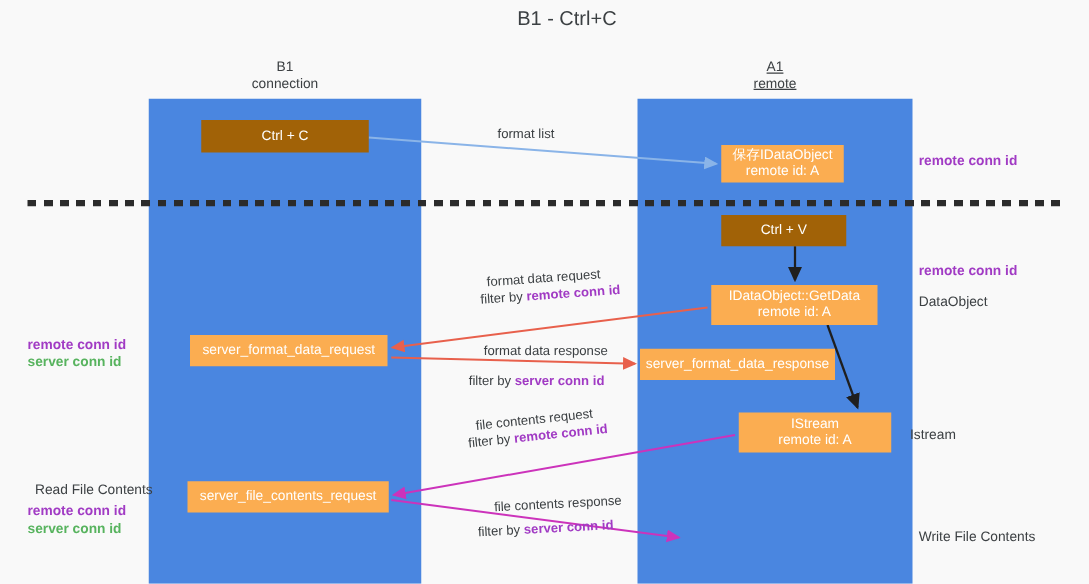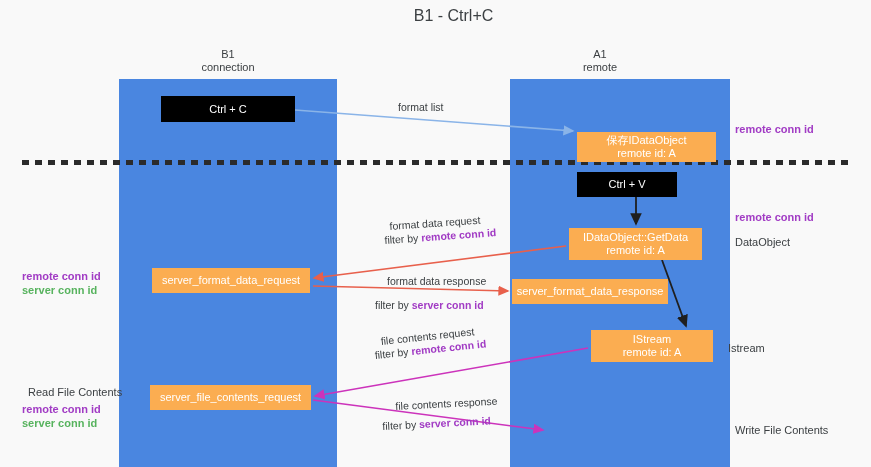--- a/index.html
+++ b/index.html
@@ -27,7 +27,7 @@
     line-height:13px;
   }
   #head-b1{left:119px;top:48px;width:218px;}
-  #head-a1{left:490px;top:48px;width:220px;}
+  #head-a1{left:510px;top:48px;width:220px;text-decoration:underline;}
 
   
   #dash{

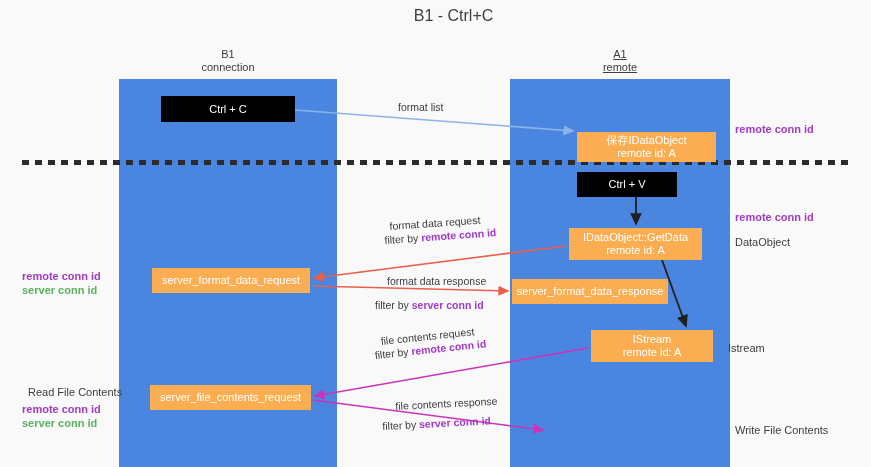--- a/index.html
+++ b/index.html
@@ -43,7 +43,7 @@
     text-align:center;color:#ffffff;font-size:11px;line-height:13px;
     padding:2px 4px;
   }
-  .green{background:#000000;}
+  .green{background:#a16207;}
   .orange{background:#fbad51;}
 
   #n-ctrlc{left:161px;top:96px;width:134px;height:26px;}

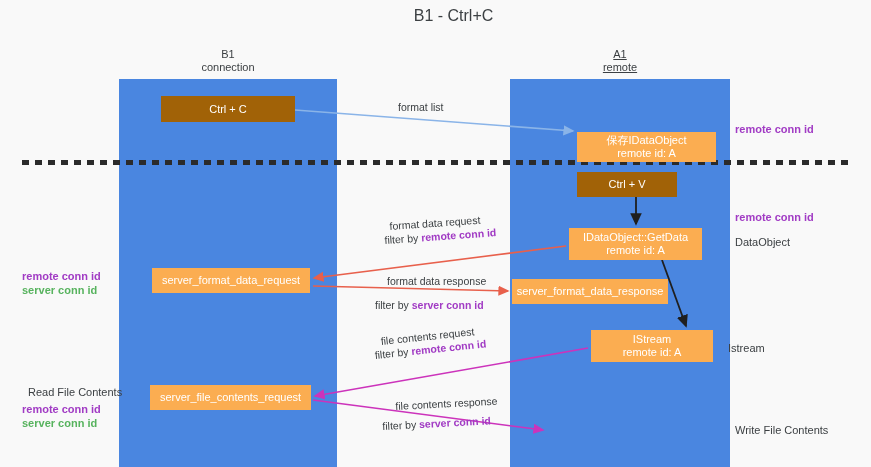--- a/index.html
+++ b/index.html
@@ -47,7 +47,7 @@
   .orange{background:#fbad51;}
 
   #n-ctrlc{left:161px;top:96px;width:134px;height:26px;}
-  #n-save {left:577px;top:132px;width:139px;height:30px;}
+  #n-save {left:577px;top:116px;width:98px;height:30px;}
   #n-ctrlv{left:577px;top:172px;width:100px;height:25px;text-align:right;}
   #n-getdata{left:569px;top:228px;width:133px;height:32px;}
   #n-sfdreq{left:152px;top:268px;width:158px;height:25px;}

